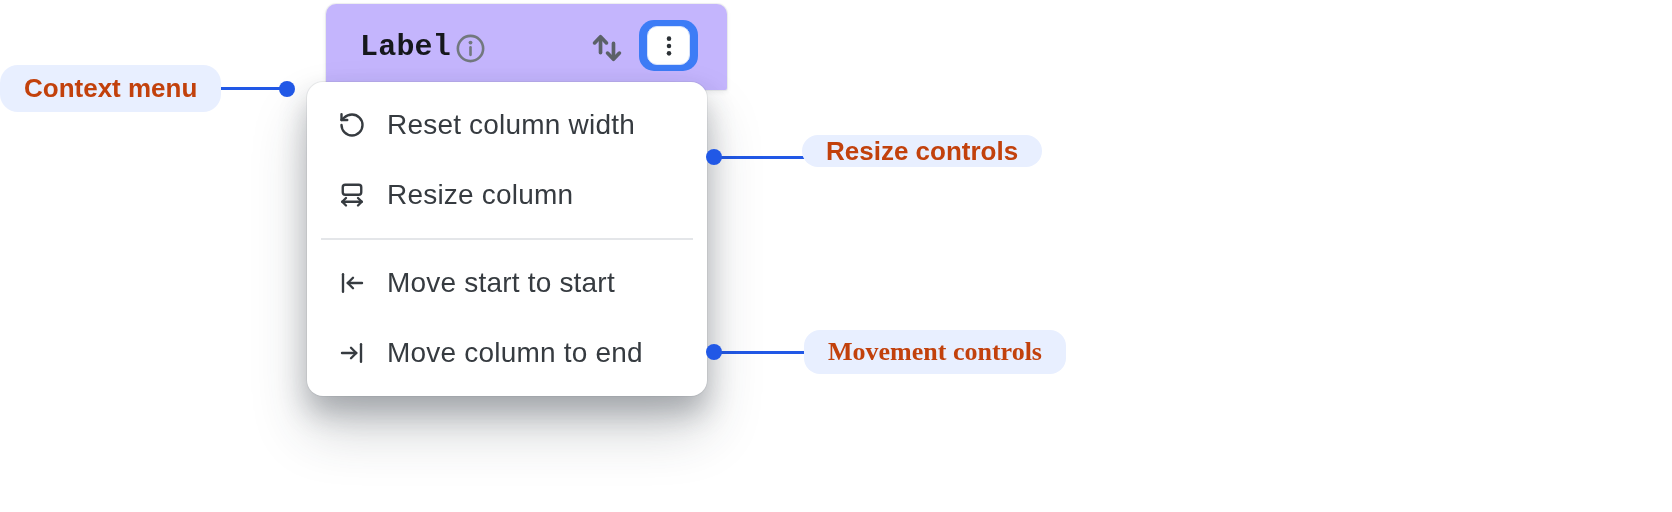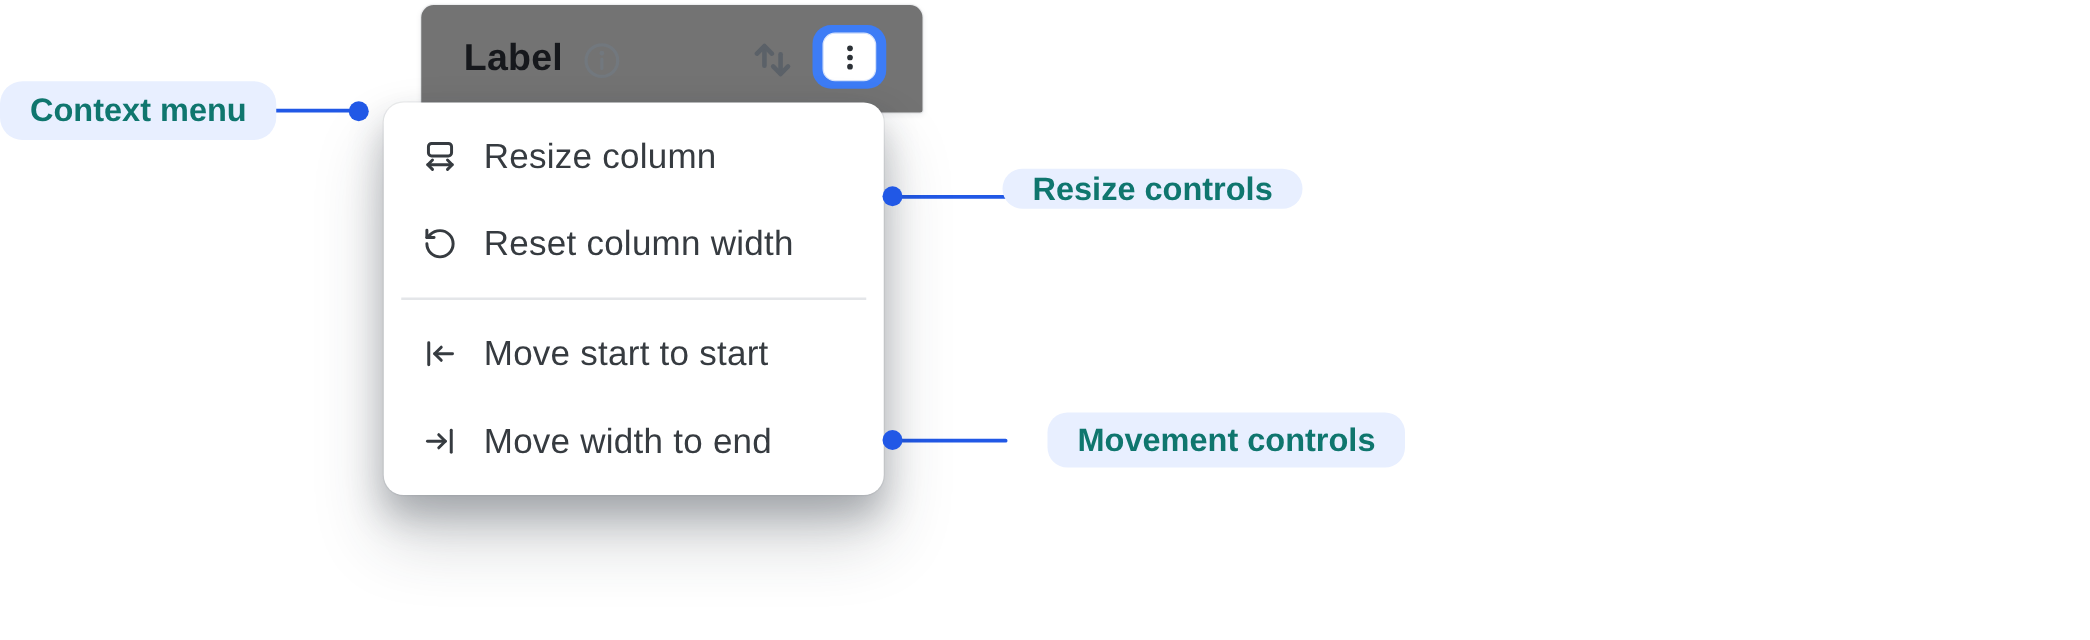--- a/index.html
+++ b/index.html
@@ -12,9 +12,10 @@
 
   
   .col-header {
-    position:absolute; left:337px; top:4px; width:401px; height:86px;
-    background:#737373; border-radius:10px 10px 2px 2px;
+    position:absolute; left:326px; top:4px; width:401px; height:86px;
+    background:#c4b5fd; border-radius:10px 10px 2px 2px;
     box-shadow:0 0 0 1px rgba(120,130,140,.10), 0 2px 5px rgba(30,40,50,.08);
+    font-family:Liberation Mono, monospace;
   }
   .col-header .hdr-label {
     position:absolute; left:34px; top:0; height:86px; line-height:86px;

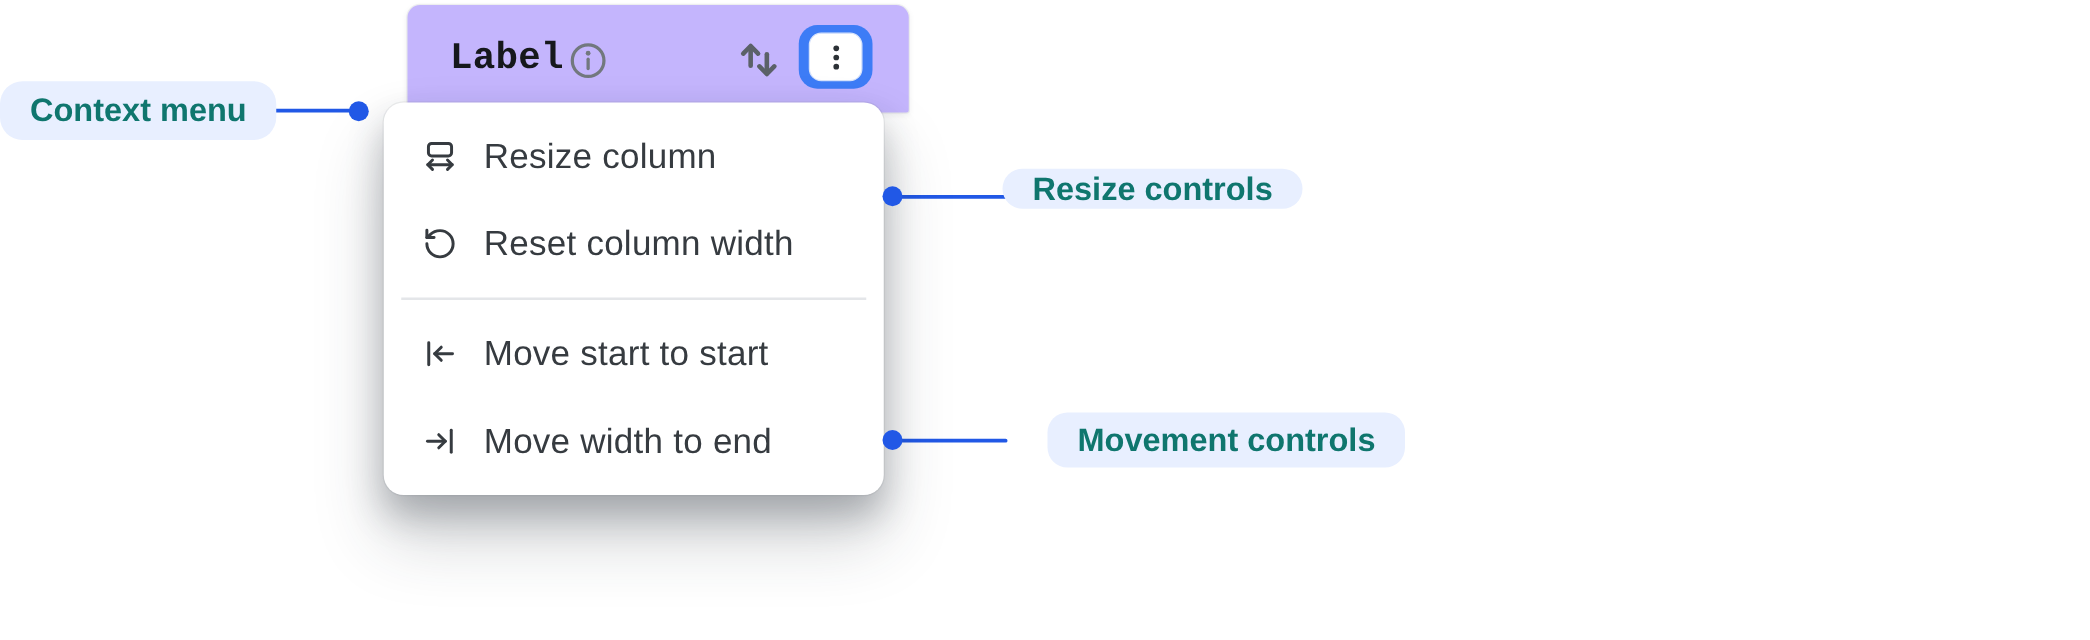--- a/index.html
+++ b/index.html
@@ -56,7 +56,7 @@
   .pill {
     position:absolute; display:flex; align-items:center;
     background:#e8efff; border-radius:16px; padding:0 24px;
-    font-size:26px; font-weight:600; color:#0f766e; white-space:nowrap;
+    font-size:26px; font-weight:600; color:#c2410c; white-space:nowrap;
     z-index:6;
   }
   .pill.ctx   { left:0;    top:65px;  height:47px; border-radius:18px; }

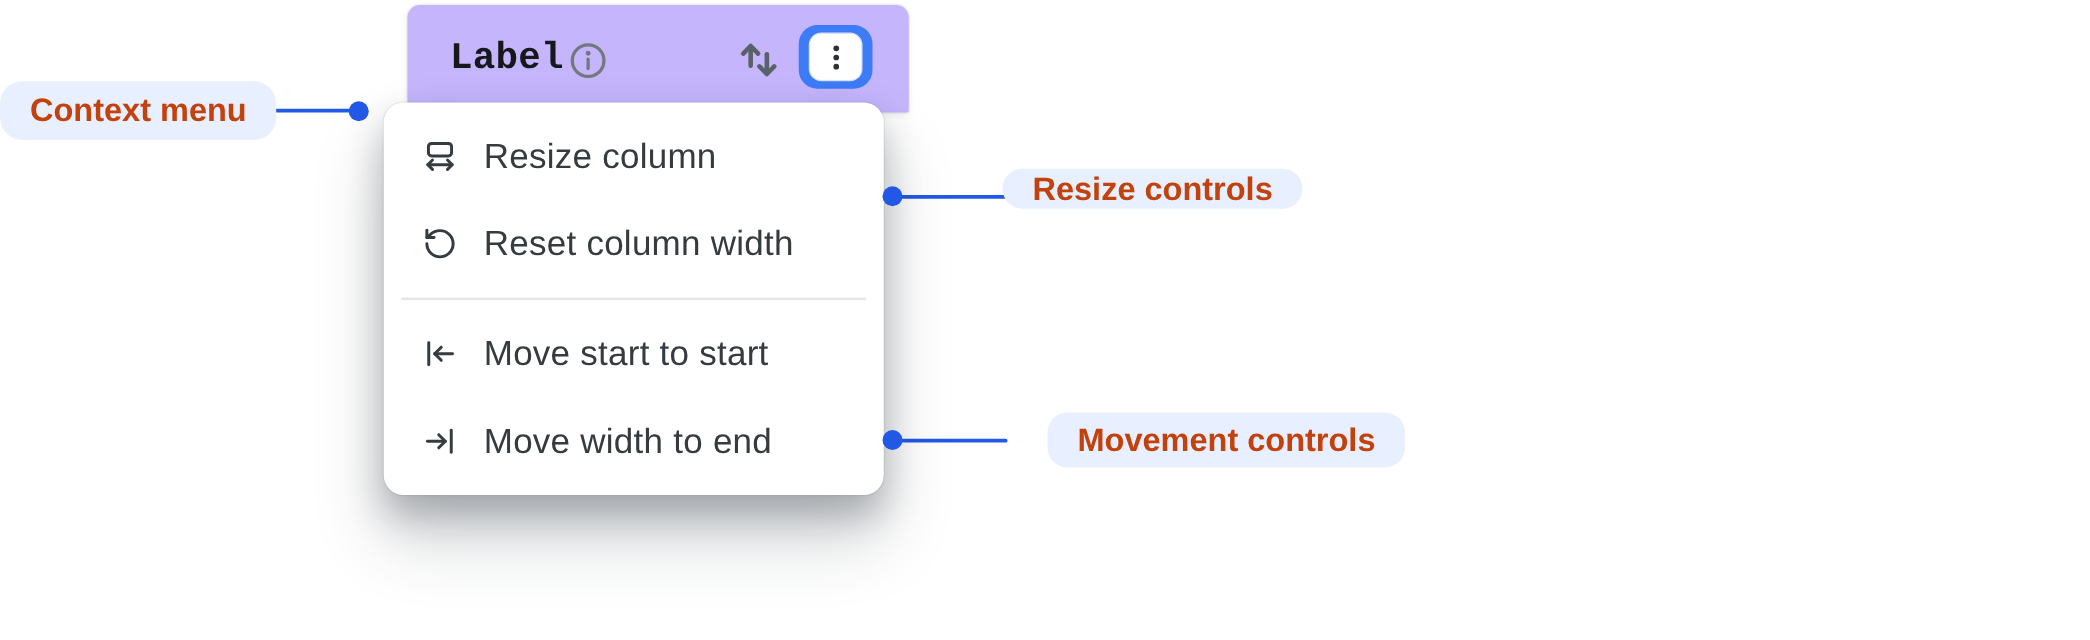--- a/index.html
+++ b/index.html
@@ -120,6 +120,16 @@
     <div class="menu-item">
       <span class="mi-icon">
         <svg width="30" height="30" viewBox="0 0 24 24" fill="none" stroke="#363b40" stroke-width="1.9" stroke-linecap="round" stroke-linejoin="round">
+          <path d="M3.6 12a8.4 8.4 0 1 0 8.4-8.4 9.1 9.1 0 0 0-6.3 2.56L3.6 8"></path>
+          <path d="M3.6 3.4V8h4.6"></path>
+        </svg>
+      </span>
+      <span class="mi-label">Reset column width</span>
+    </div>
+
+    <div class="menu-item">
+      <span class="mi-icon">
+        <svg width="30" height="30" viewBox="0 0 24 24" fill="none" stroke="#363b40" stroke-width="1.9" stroke-linecap="round" stroke-linejoin="round">
           <rect x="4.6" y="3.8" width="14.8" height="8" rx="2"></rect>
           <path d="M4.2 17.4h15.6"></path>
           <path d="M7.2 14.4l-3 3 3 3"></path>
@@ -127,16 +137,6 @@
         </svg>
       </span>
       <span class="mi-label">Resize column</span>
-    </div>
-
-    <div class="menu-item">
-      <span class="mi-icon">
-        <svg width="30" height="30" viewBox="0 0 24 24" fill="none" stroke="#363b40" stroke-width="1.9" stroke-linecap="round" stroke-linejoin="round">
-          <path d="M3.6 12a8.4 8.4 0 1 0 8.4-8.4 9.1 9.1 0 0 0-6.3 2.56L3.6 8"></path>
-          <path d="M3.6 3.4V8h4.6"></path>
-        </svg>
-      </span>
-      <span class="mi-label">Reset column width</span>
     </div>
 
     <div class="menu-divider"></div>

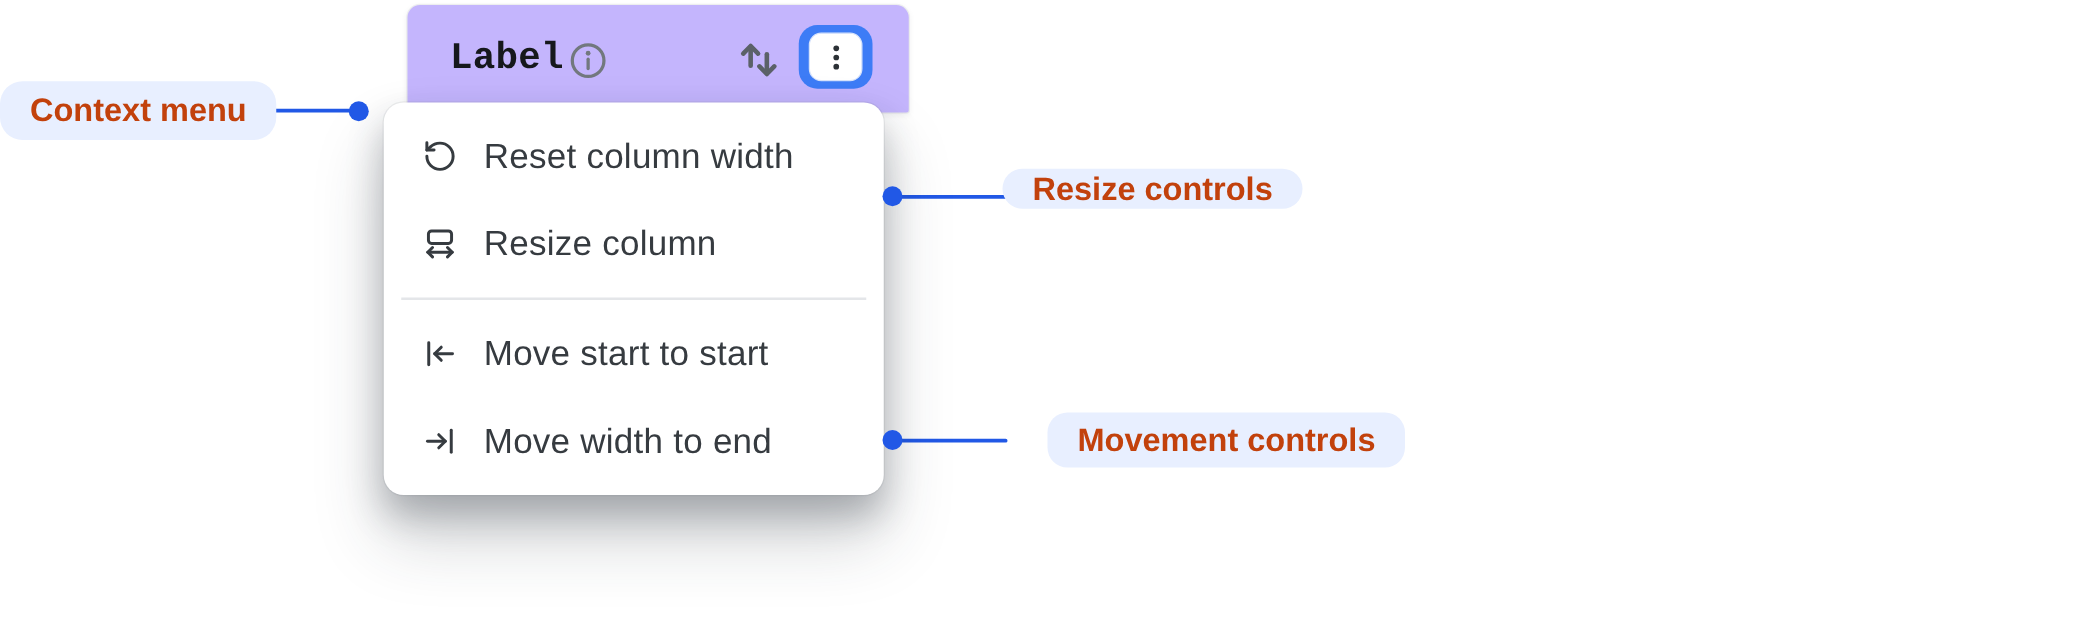--- a/index.html
+++ b/index.html
@@ -161,7 +161,7 @@
           <path d="M11.2 7.8 15.4 12l-4.2 4.2"></path>
         </svg>
       </span>
-      <span class="mi-label">Move width to end</span>
+      <span class="mi-label">Move column to end</span>
     </div>
 
   </div>

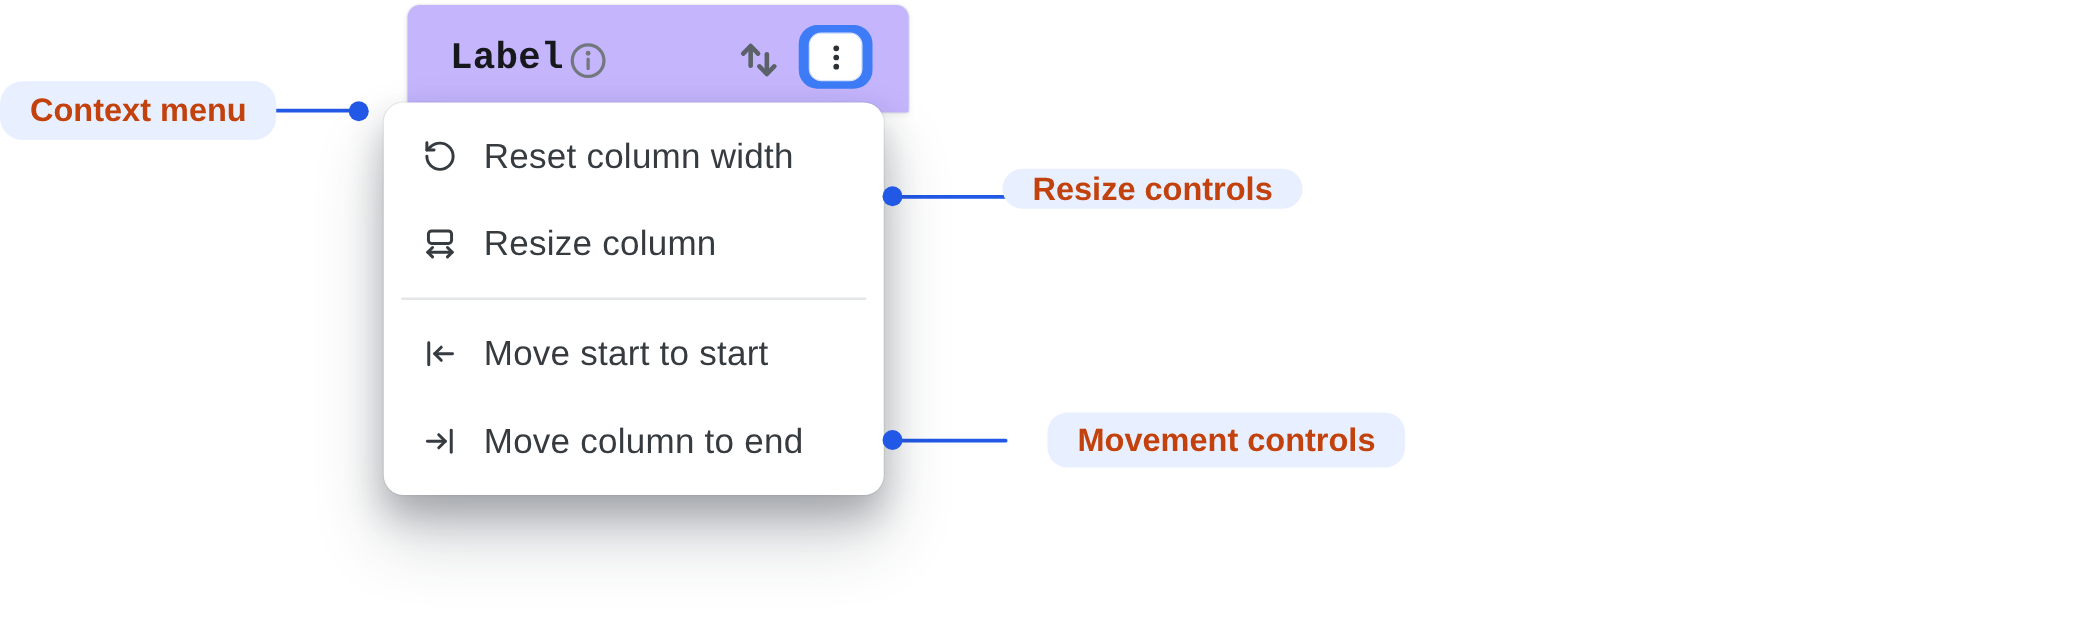--- a/index.html
+++ b/index.html
@@ -61,7 +61,7 @@
   }
   .pill.ctx   { left:0;    top:65px;  height:47px; border-radius:18px; }
   .pill.rsz   { left:802px; top:135px; height:32px; }
-  .pill.mvt   { left:838px; top:330px; height:44px; }
+  .pill.mvt   { left:804px; top:330px; height:44px;font-family:Liberation Serif, serif; }
   .conn-line { position:absolute; height:3px; background:#2158e6; border-radius:2px; z-index:4; }
   .line-ctx { left:192px; top:87px;    width:92px; }
   .line-rsz { left:712px; top:155.5px; width:94px; }

